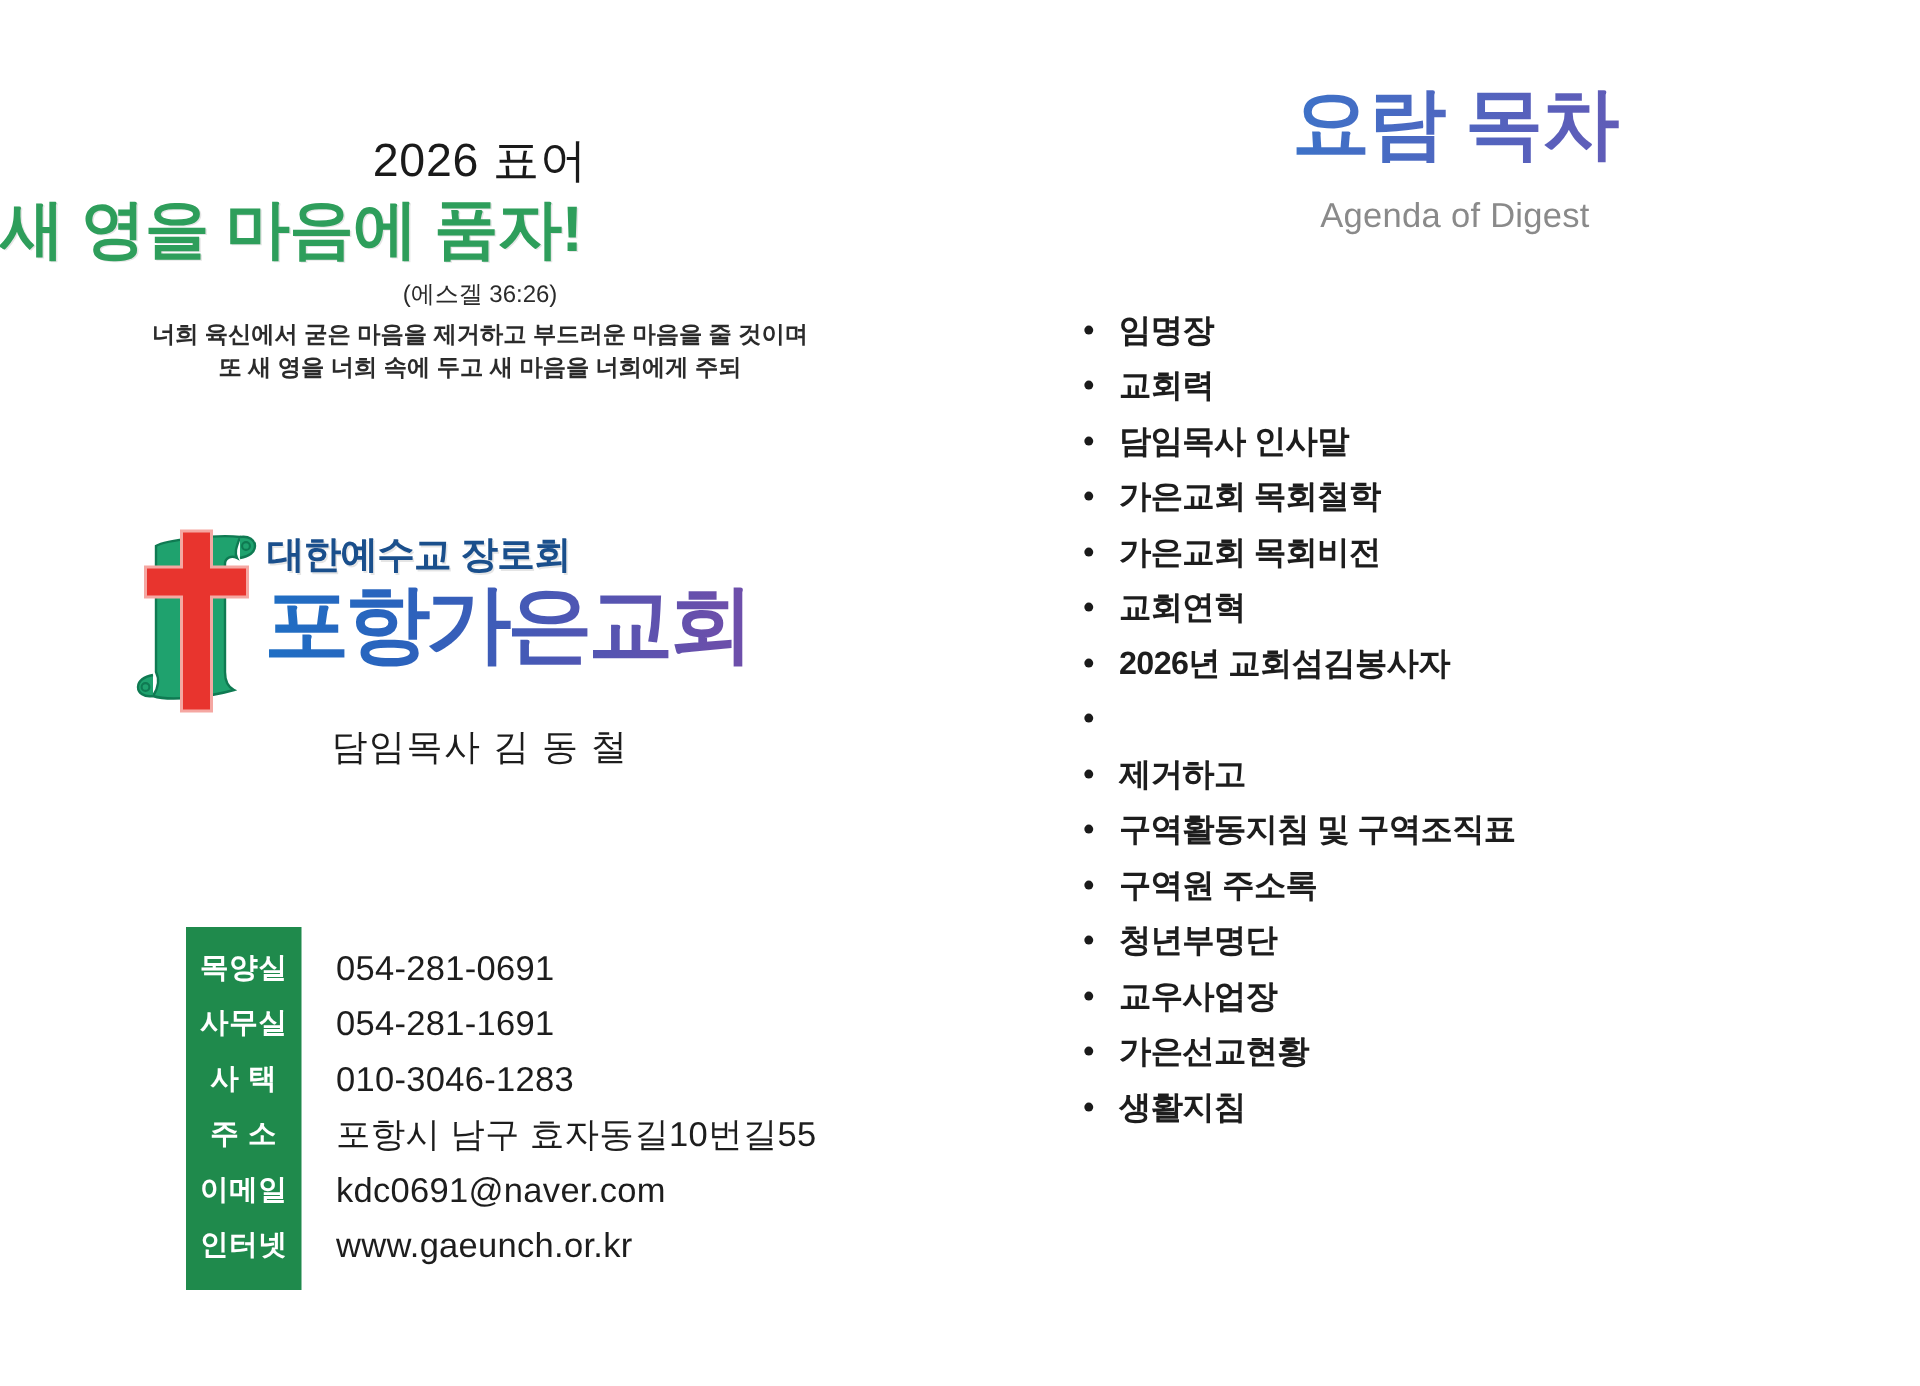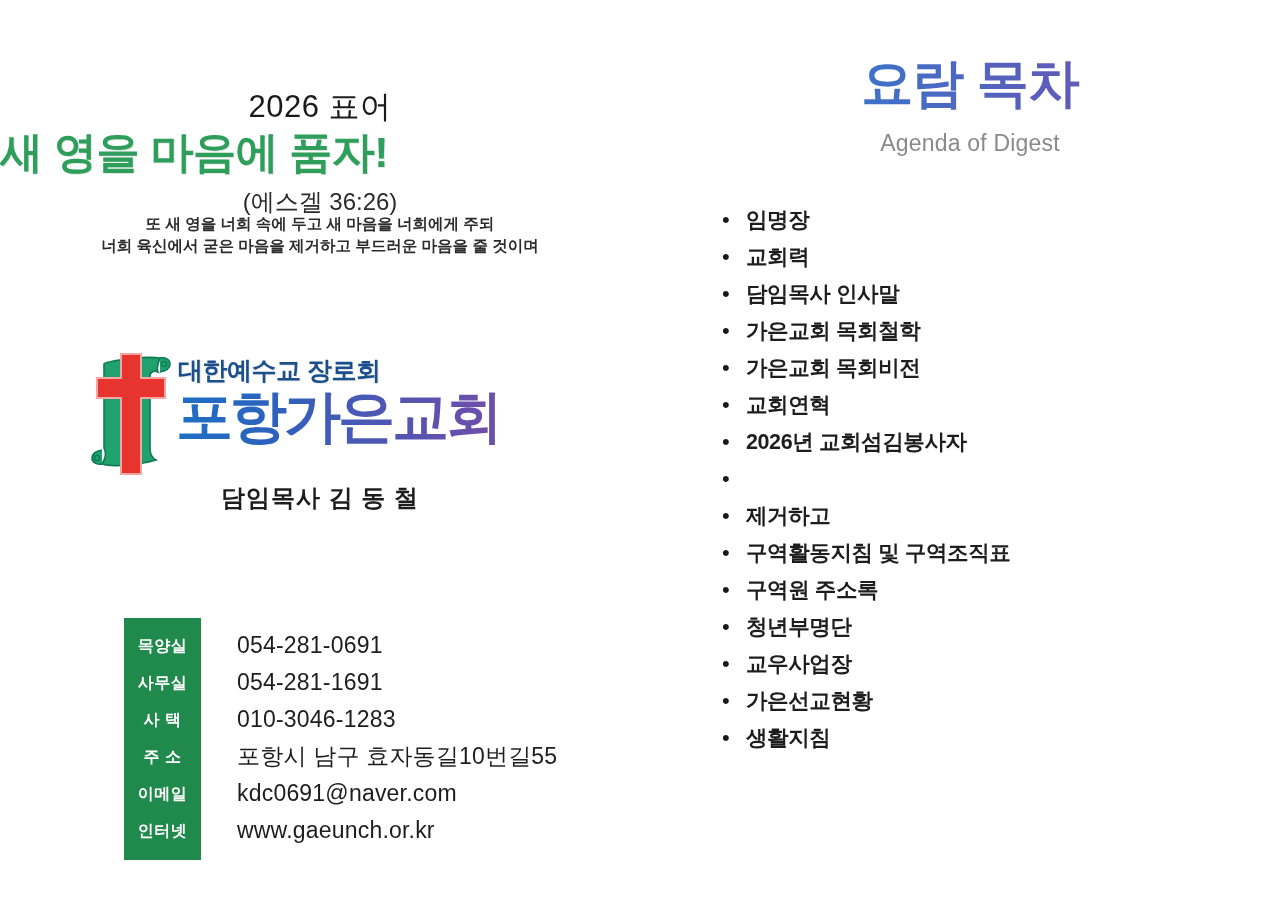--- a/index.html
+++ b/index.html
@@ -28,7 +28,7 @@
   }
   .verse-ref{
     position:absolute;left:0;top:186px;width:640px;
-    text-align:center;font-size:24px;font-weight:400;color:#2b2b2b;
+    text-align:center;font-size:16px;font-weight:400;color:#2b2b2b;
   }
   .verse-body{
     position:absolute;left:0;top:213px;width:640px;

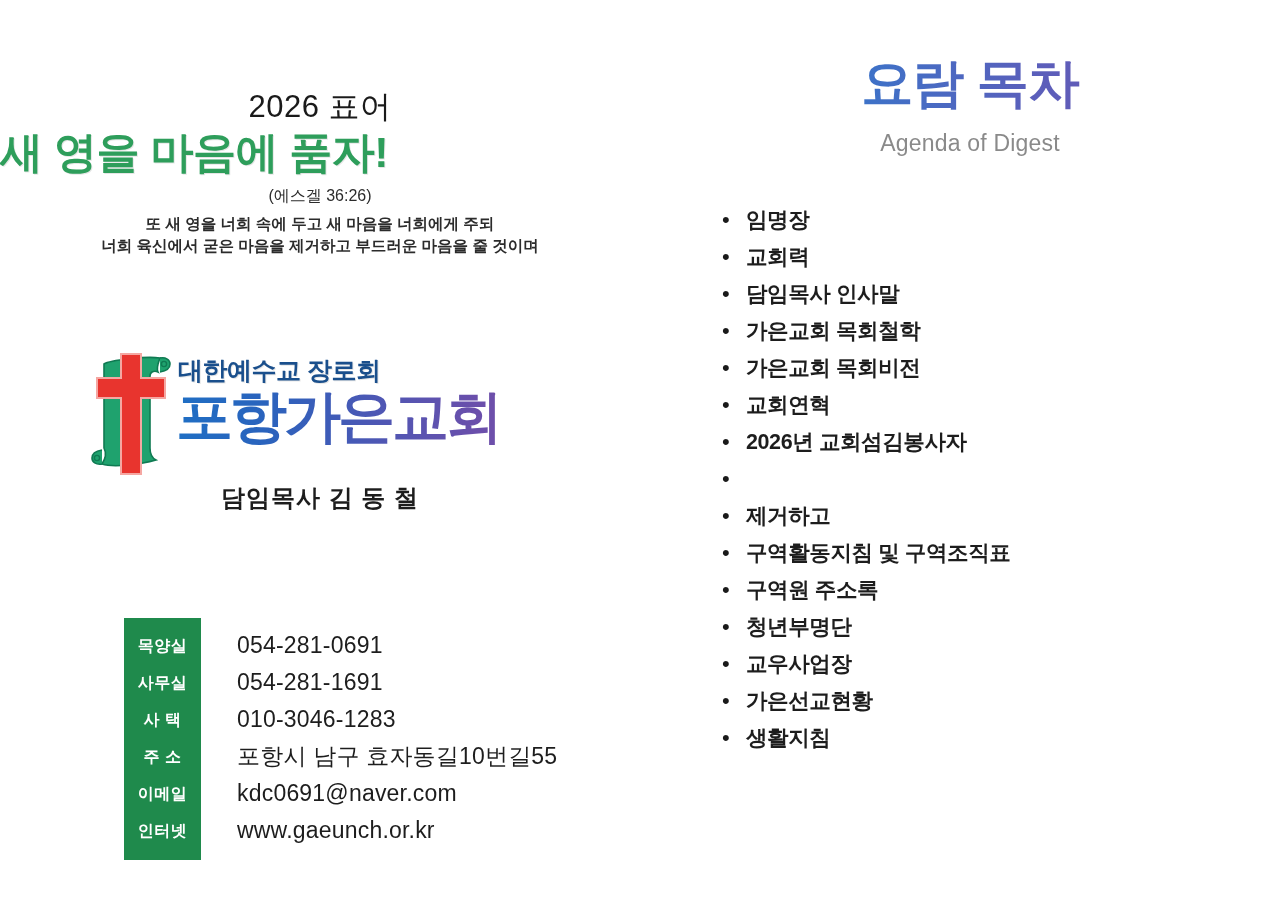--- a/index.html
+++ b/index.html
@@ -109,8 +109,8 @@
     <div class="motto-main">새 영을 마음에 품자!</div>
     <div class="verse-ref">(에스겔 36:26)</div>
     <div class="verse-body">
+      <div>너희 육신에서 굳은 마음을 제거하고 부드러운 마음을 줄 것이며</div>
       <div>또 새 영을 너희 속에 두고 새 마음을 너희에게 주되</div>
-      <div>너희 육신에서 굳은 마음을 제거하고 부드러운 마음을 줄 것이며</div>
     </div>
 
     <div class="logo">

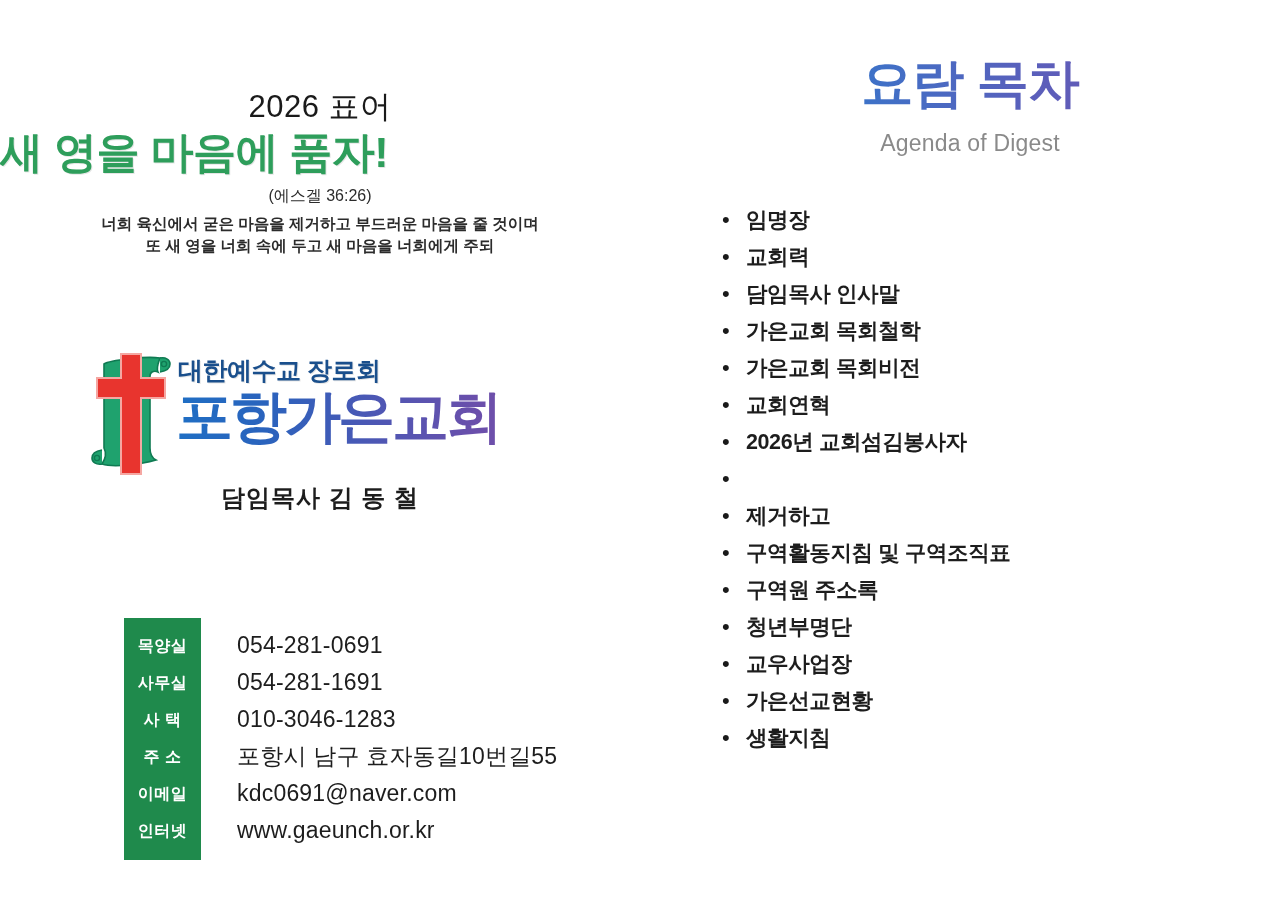--- a/index.html
+++ b/index.html
@@ -54,7 +54,7 @@
   }
   .pastor{
     position:absolute;left:0;top:482px;width:640px;text-align:center;
-    font-size:24px;font-weight:700;color:#1d1d1d;letter-spacing:1px;
+    font-size:24px;font-weight:400;color:#1d1d1d;letter-spacing:1px;
   }
 
   

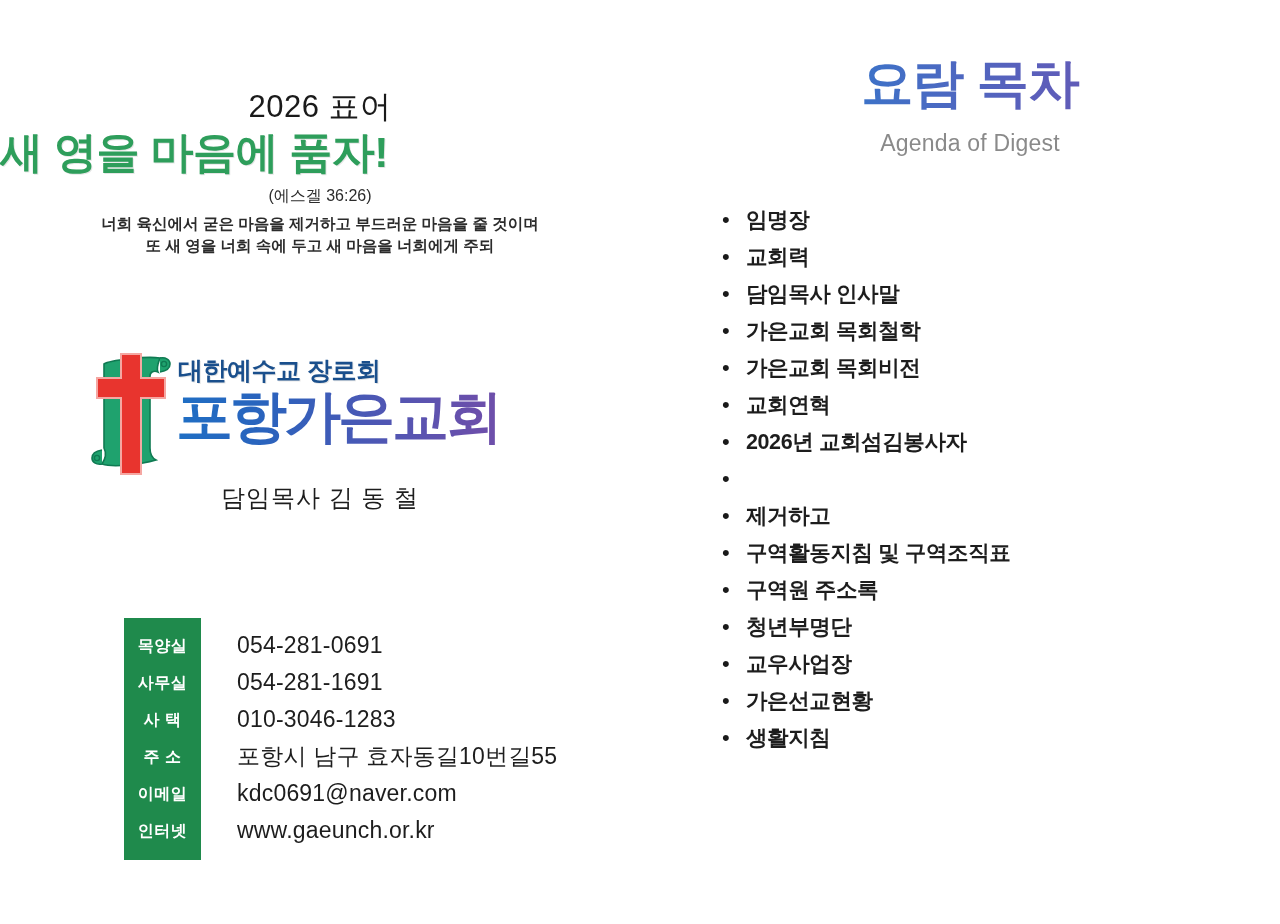--- a/index.html
+++ b/index.html
@@ -64,7 +64,7 @@
     background:#1f8a4c;padding:9px 0 11px 0;
   }
   .c-label{
-    color:#ffffff;font-size:16px;font-weight:800;text-align:center;
+    color:#ffffff;font-size:19px;font-weight:800;text-align:center;
     height:37px;line-height:37px;letter-spacing:.5px;
   }
   .contact-values{position:absolute;left:100px;top:0;padding:9px 0 11px 0;margin-left:13px;}

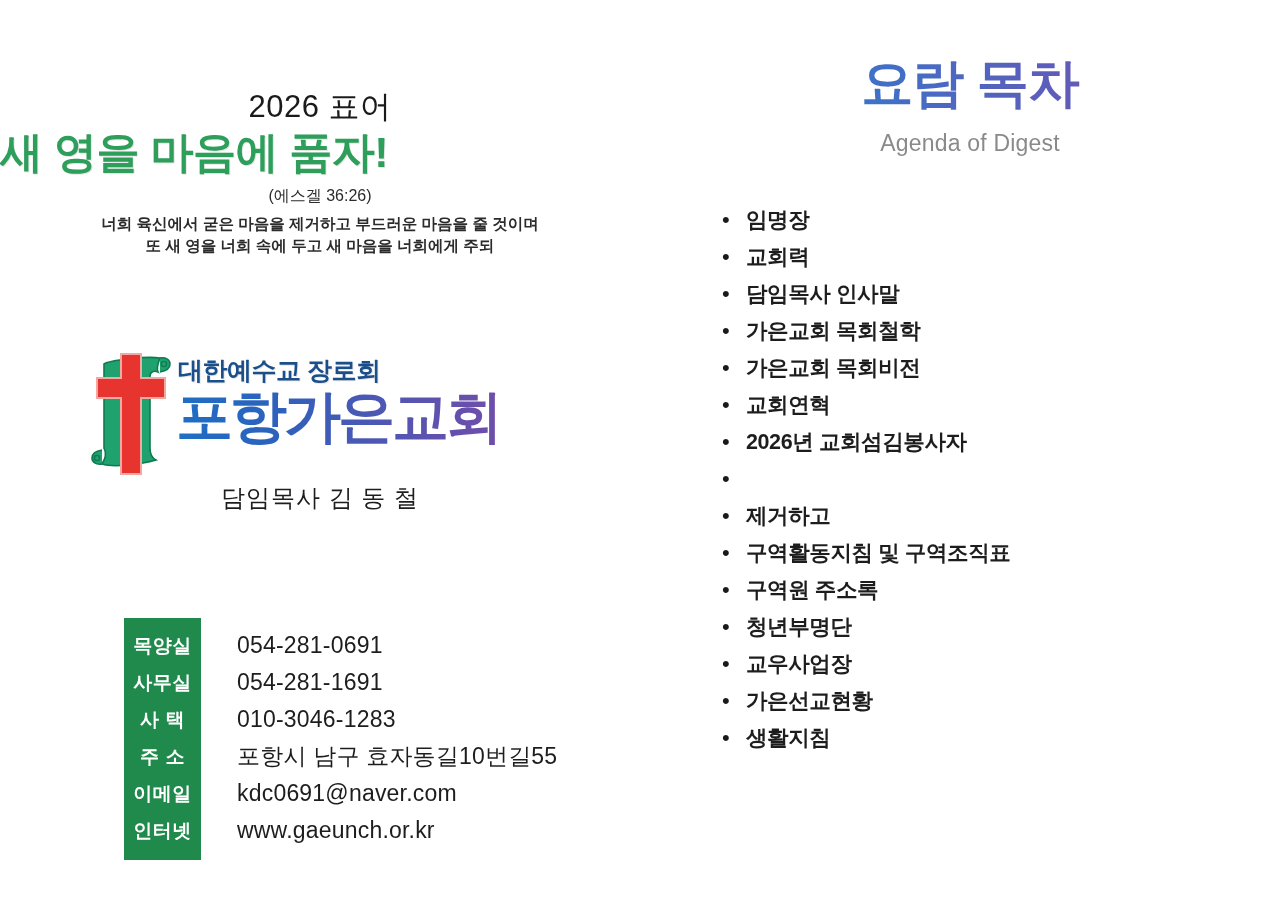--- a/index.html
+++ b/index.html
@@ -67,7 +67,7 @@
     color:#ffffff;font-size:19px;font-weight:800;text-align:center;
     height:37px;line-height:37px;letter-spacing:.5px;
   }
-  .contact-values{position:absolute;left:100px;top:0;padding:9px 0 11px 0;margin-left:13px;}
+  .contact-values{position:absolute;left:100px;top:0;padding:9px 0 11px 0;}
   .c-value{
     color:#1d1d1d;font-size:23px;font-weight:400;
     height:37px;line-height:37px;white-space:nowrap;letter-spacing:.2px;

